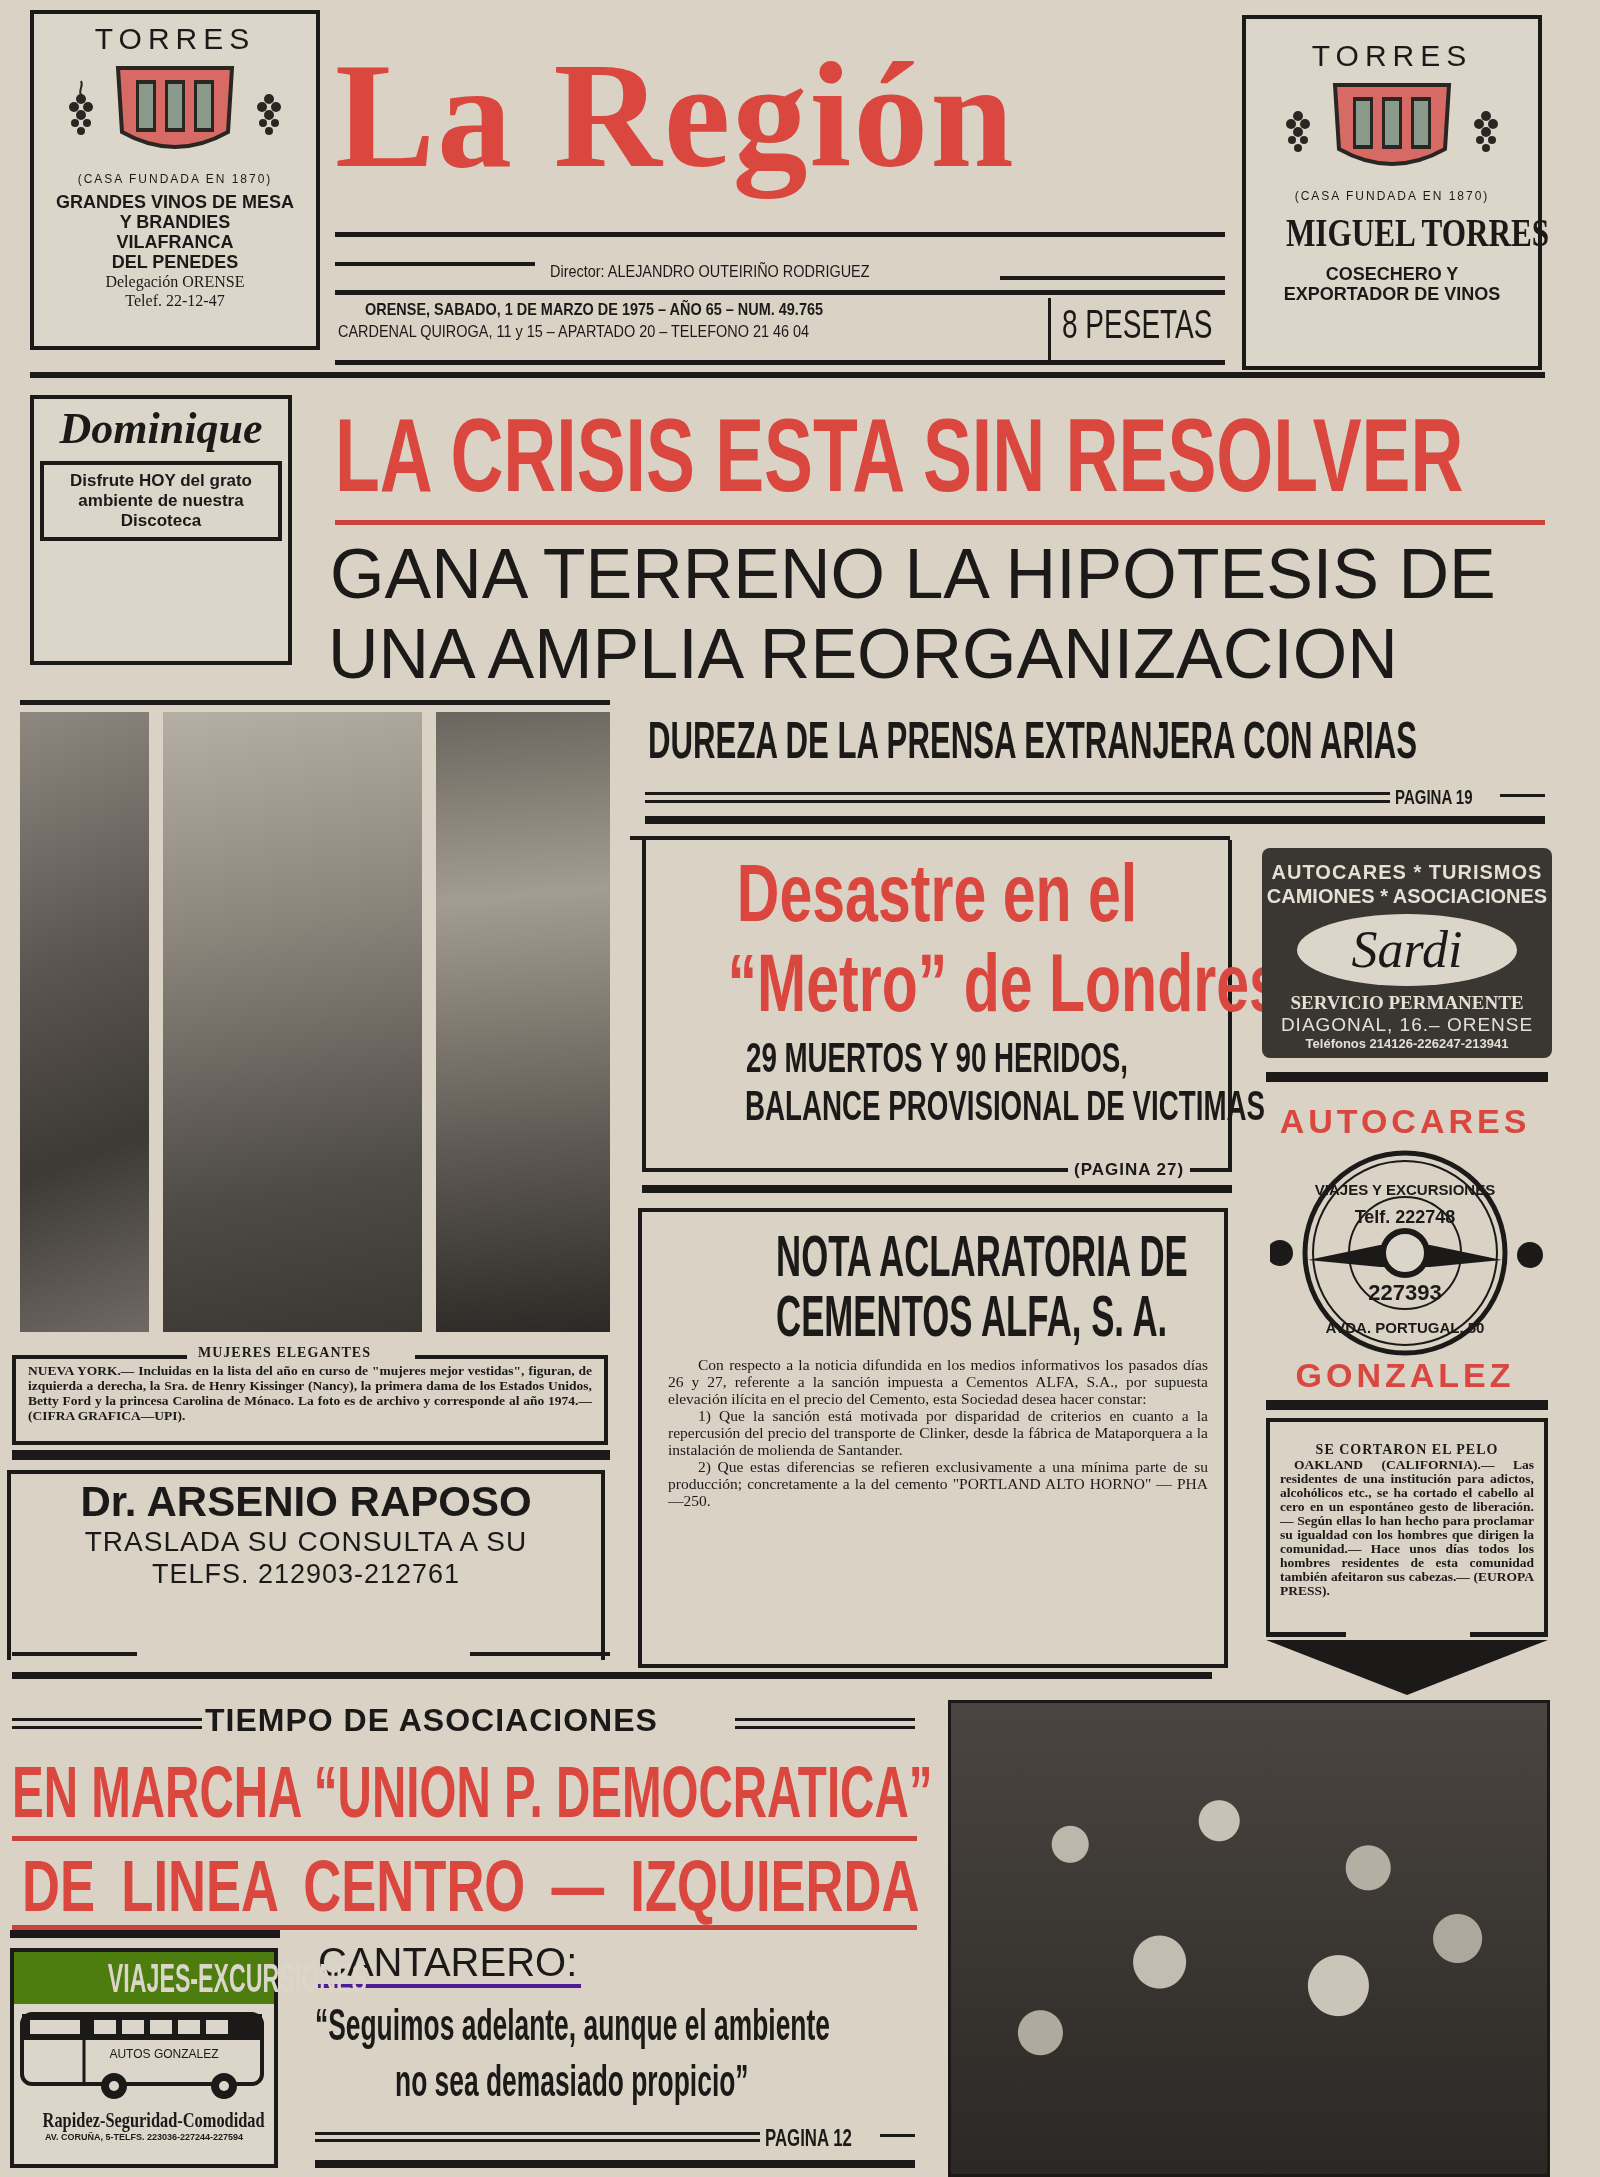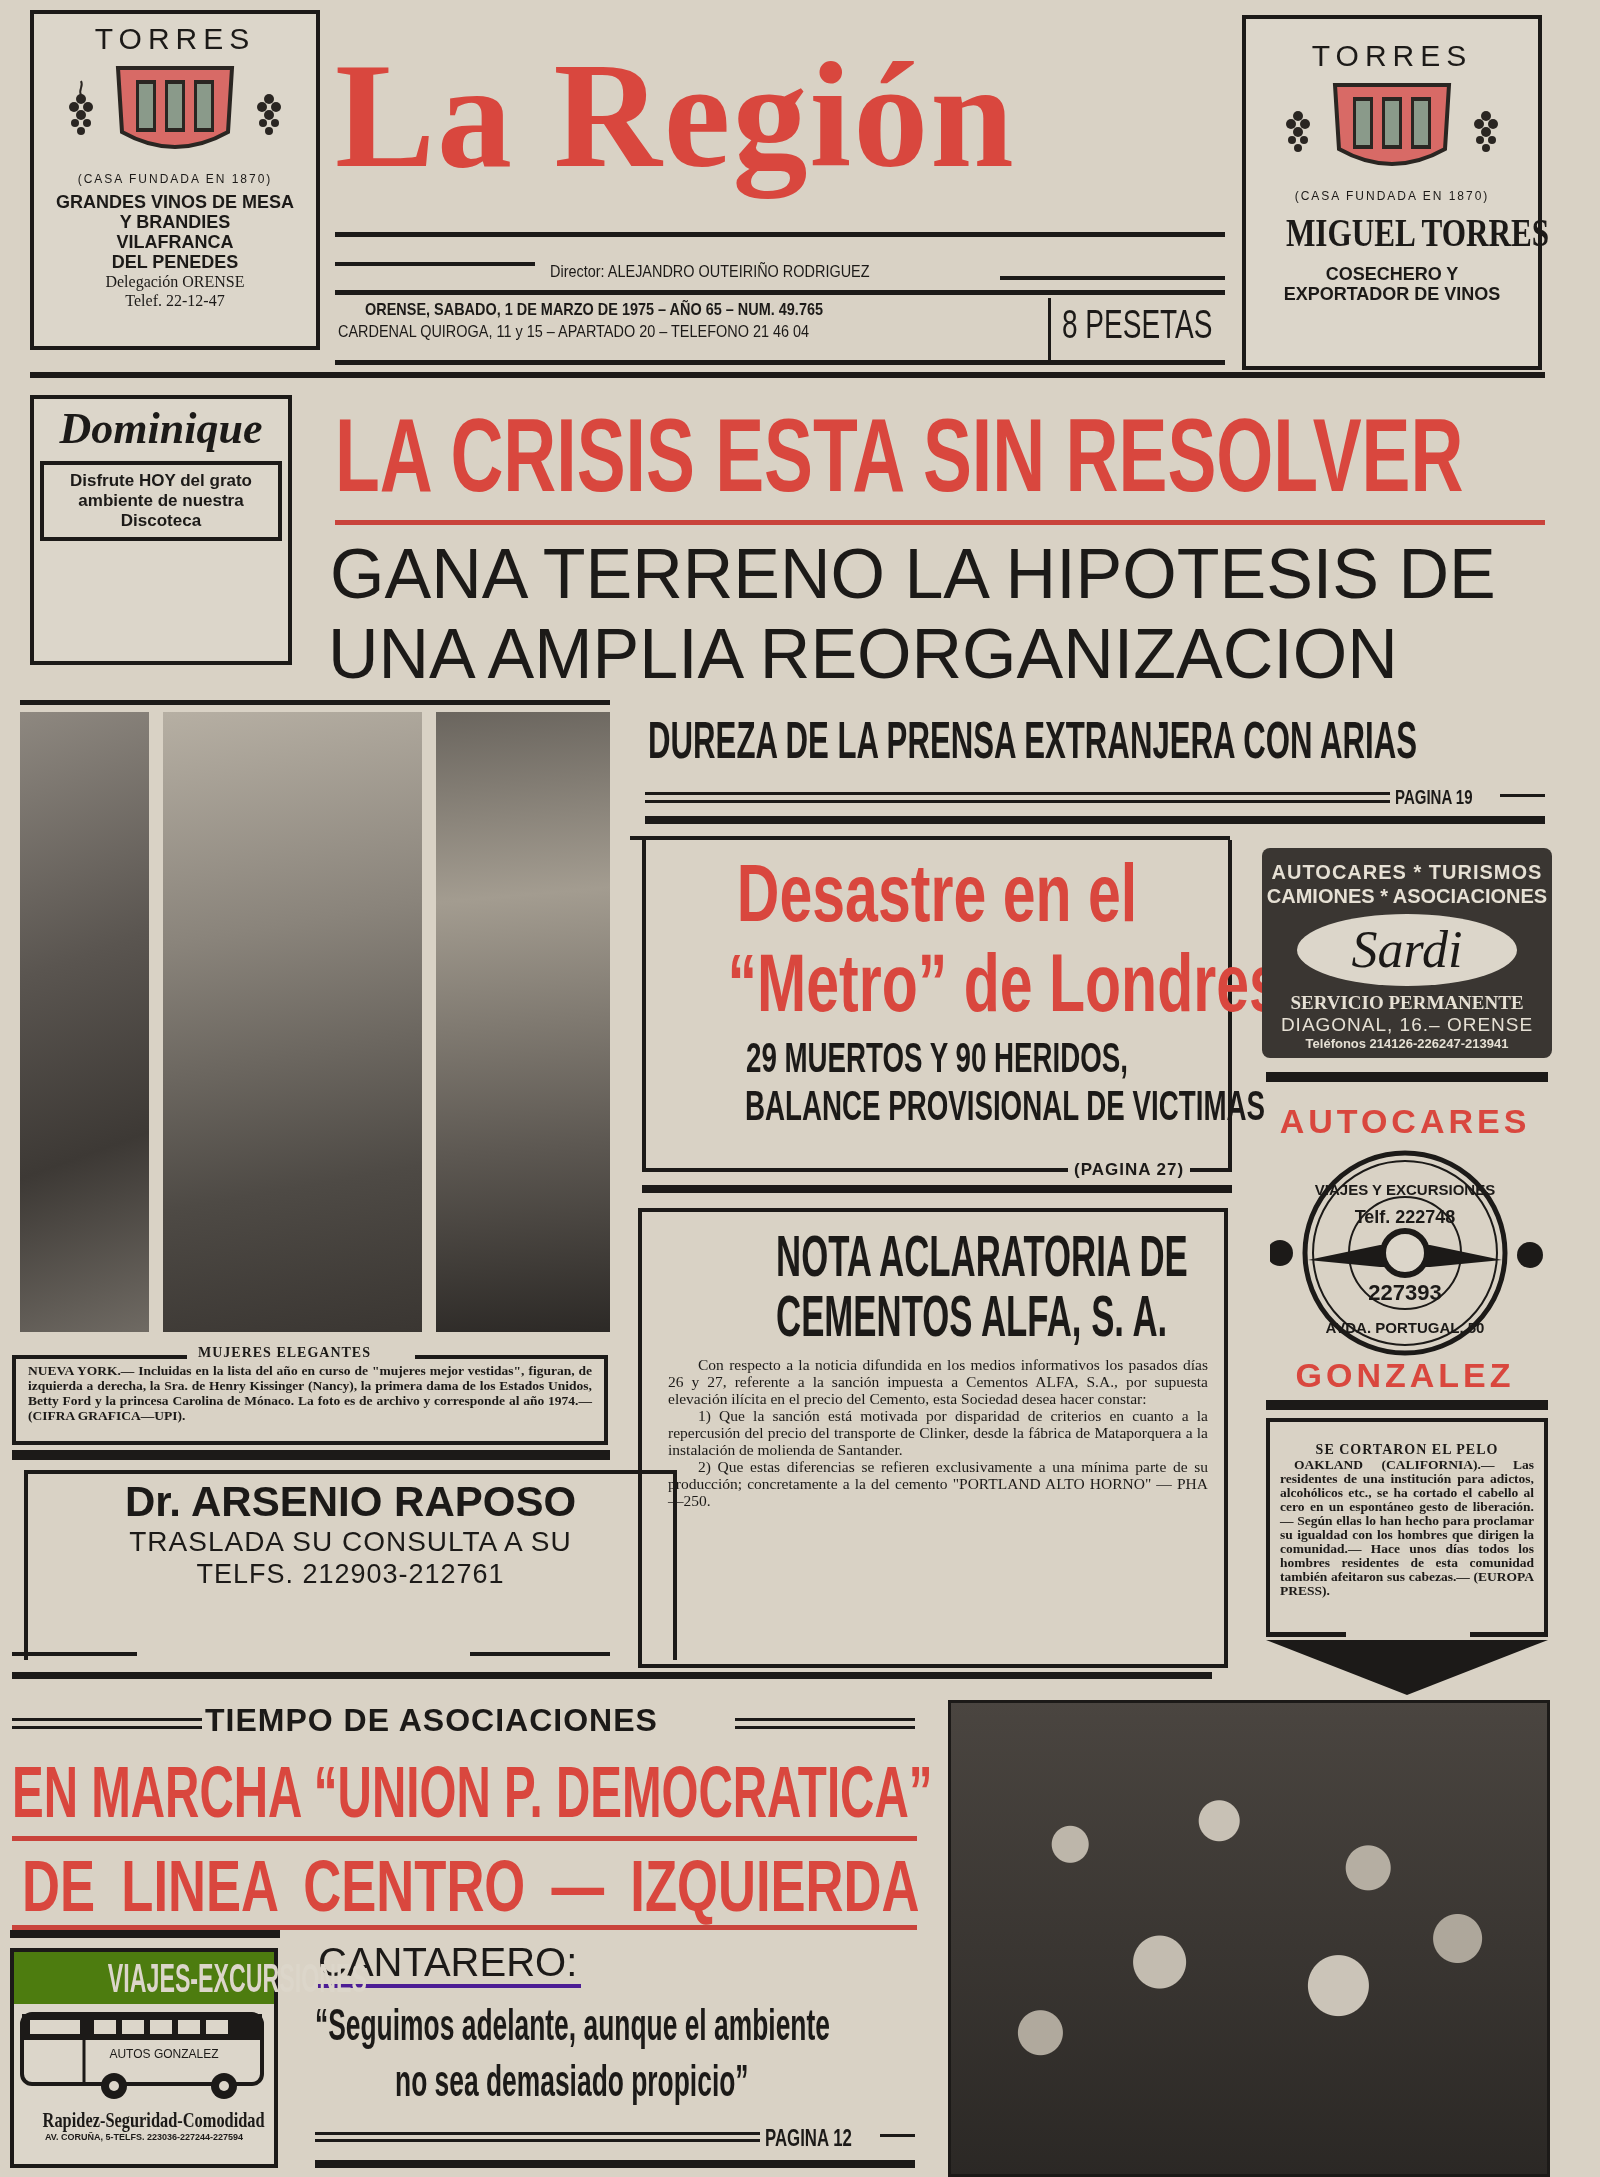--- a/index.html
+++ b/index.html
@@ -197,7 +197,7 @@
 <div class="rule" style="left:415px; top:1355px; width:193px; height:4px;"></div>
 <div class="rule" style="left:12px; top:1450px; width:598px; height:10px;"></div>
 
-<div class="abs" style="left:24px; top:1470px; width:653px; height:190px; border:4px solid #1c1a18; border-bottom:none; text-align:center;">
+<div class="abs" style="left:7px; top:1470px; width:598px; height:190px; border:4px solid #1c1a18; border-bottom:none; text-align:center;">
   <div style="font-weight:700; font-size:42px; line-height:48px; margin-top:4px;">Dr. ARSENIO RAPOSO</div>
   <div style="font-size:28px; line-height:32px; letter-spacing:1px;">TRASLADA SU CONSULTA A SU</div>
   <div style="font-size:27px; line-height:32px; letter-spacing:1px;">TELFS. 212903-212761</div>

